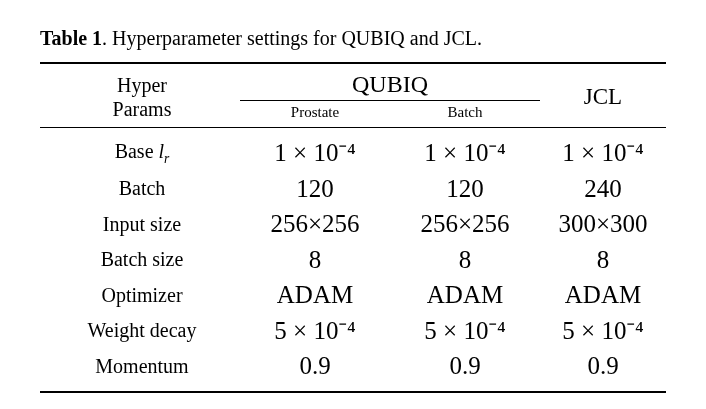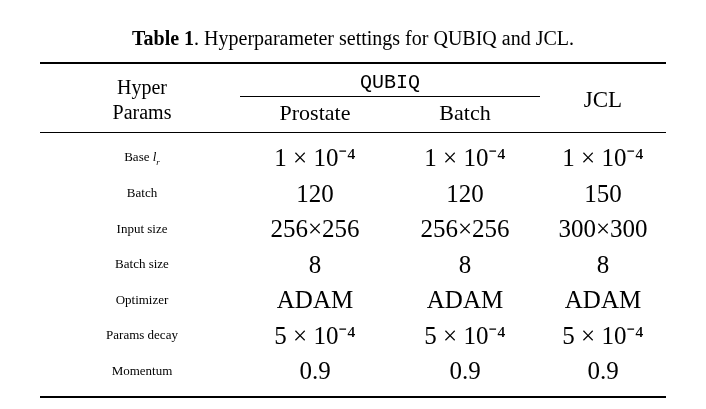--- a/index.html
+++ b/index.html
@@ -23,7 +23,7 @@
   }
   .caption {
     font-size: 20px;
-    text-align: center;
+    text-align: left;
     line-height: 1.2;
     margin-bottom: 12px;
     white-space: nowrap;

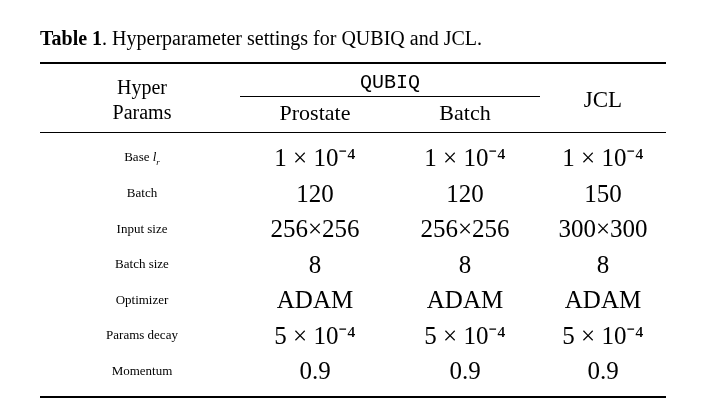--- a/index.html
+++ b/index.html
@@ -79,9 +79,8 @@
   }
   .hdr-group {
     font-weight: bold;
-    font-size: 20px;
+    font-size: 24px;
     padding-bottom: 2px !important;
-    font-family: Liberation Mono, monospace;
   }
   .hdr-group-underline {
     border-bottom: 1.2px solid #000;

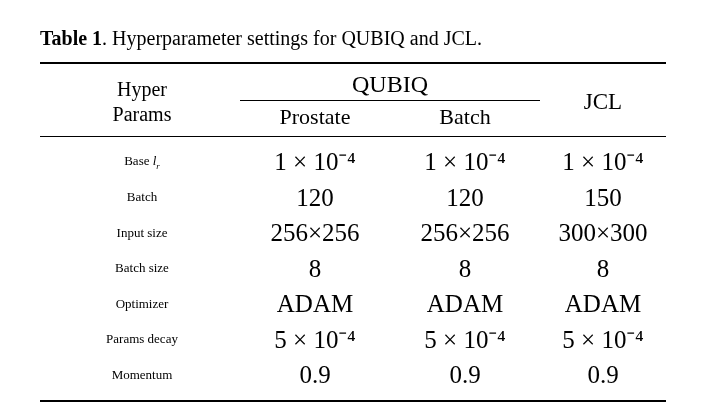--- a/index.html
+++ b/index.html
@@ -91,7 +91,7 @@
   }
   .hdr-sub {
     font-weight: bold;
-    font-size: 22px;
+    font-size: 15px;
     padding-top: 3px !important;
     padding-bottom: 2px !important;
   }

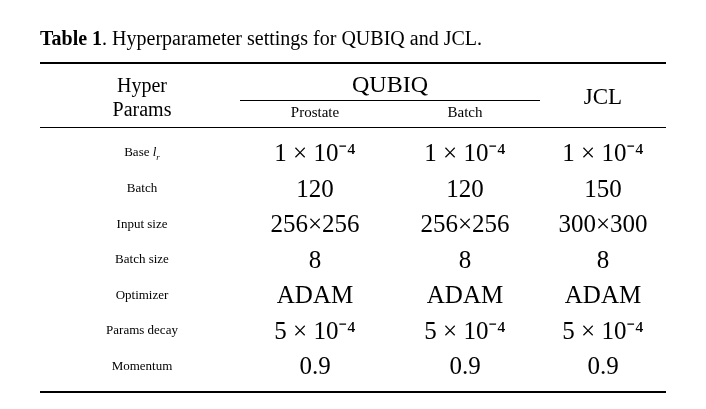--- a/index.html
+++ b/index.html
@@ -100,7 +100,7 @@
   .row-label {
     text-align: left;
     padding-left: 4px !important;
-    font-size: 13px;
+    font-size: 20px;
     line-height: 1.42;
     white-space: nowrap;
   }

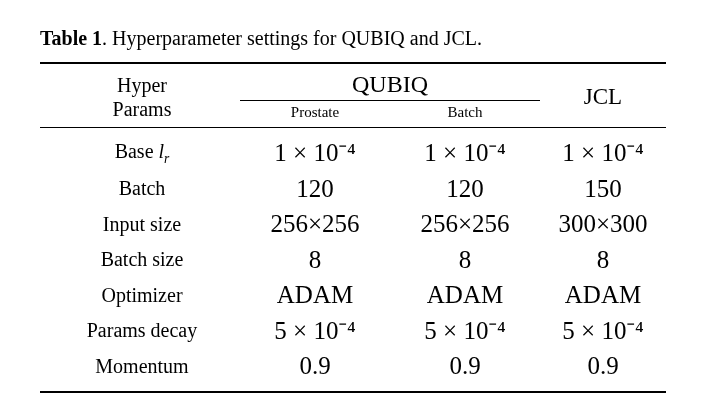--- a/index.html
+++ b/index.html
@@ -178,7 +178,7 @@
         <td class="row-label">Batch</td>
         <td class="cell">120</td>
         <td class="cell">120</td>
-        <td class="cell">150</td>
+        <td class="cell">240</td>
       </tr>
 
       <tr>

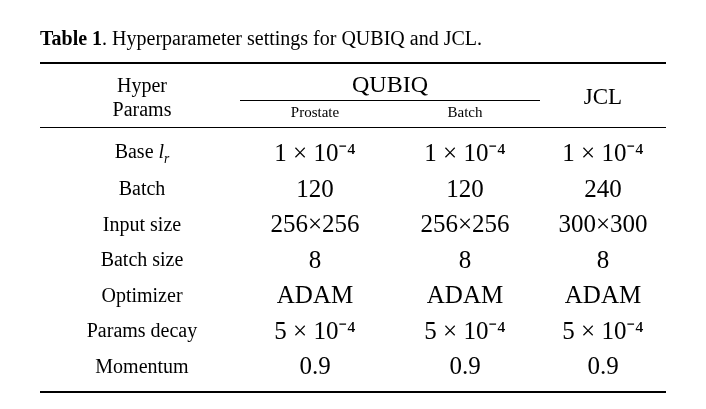--- a/index.html
+++ b/index.html
@@ -203,7 +203,7 @@
       </tr>
 
       <tr>
-        <td class="row-label">Params decay</td>
+        <td class="row-label">Weight decay</td>
         <td class="cell">5 × 10⁻⁴</td>
         <td class="cell">5 × 10⁻⁴</td>
         <td class="cell">5 × 10⁻⁴</td>

